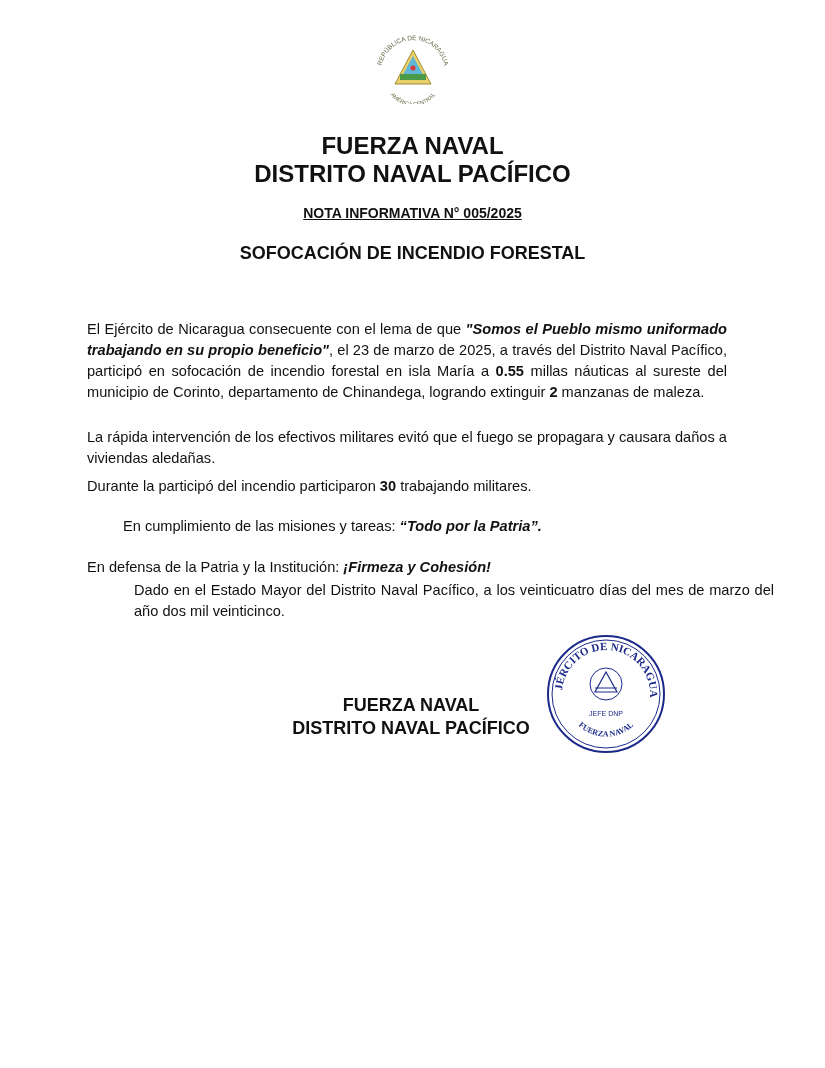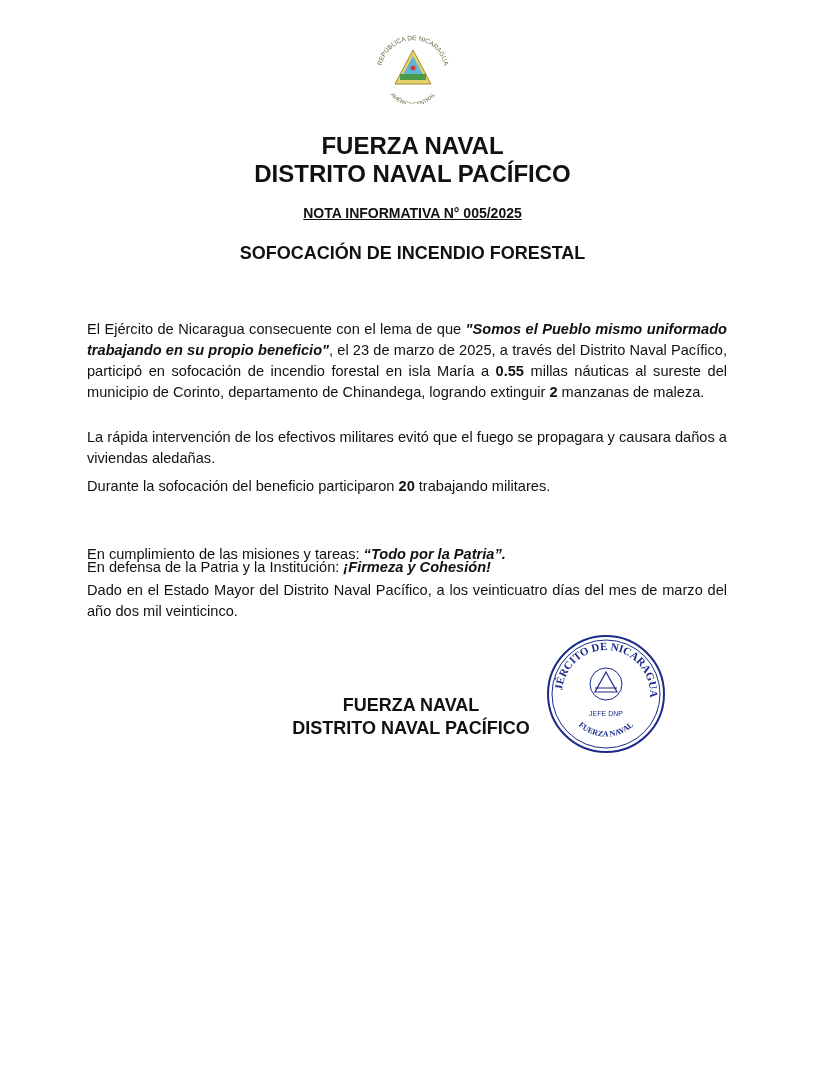--- a/index.html
+++ b/index.html
@@ -70,7 +70,7 @@
 
 <div class="body-text p2">La rápida intervención de los efectivos militares evitó que el fuego se propagara y causara daños a viviendas aledañas.</div>
 
-<div class="body-text p3"><span>Durante la sofocación del beneficio participaron </span><span class="b">20</span><span> trabajando militares.</span></div>
+<div class="body-text p3"><span>Durante la participó del incendio participaron </span><span class="b">20</span><span> trabajando militares.</span></div>
 
 <div class="body-text p4"><span>En cumplimiento de las misiones y tareas: </span><span class="bi">“Todo por la Patria”.</span></div>
 

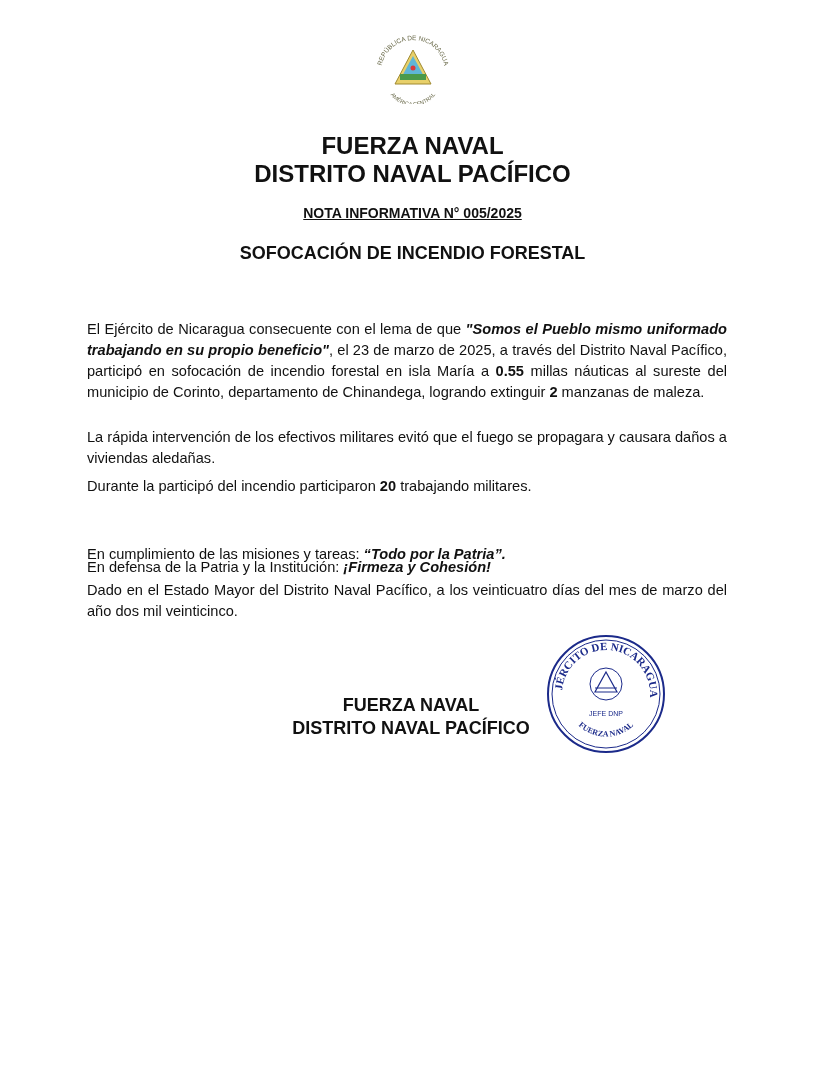--- a/index.html
+++ b/index.html
@@ -70,7 +70,7 @@
 
 <div class="body-text p2">La rápida intervención de los efectivos militares evitó que el fuego se propagara y causara daños a viviendas aledañas.</div>
 
-<div class="body-text p3"><span>Durante la participó del incendio participaron </span><span class="b">20</span><span> trabajando militares.</span></div>
+<div class="body-text p3"><span>Durante la participó del incendio participaron </span><span class="b">30</span><span> trabajando militares.</span></div>
 
 <div class="body-text p4"><span>En cumplimiento de las misiones y tareas: </span><span class="bi">“Todo por la Patria”.</span></div>
 

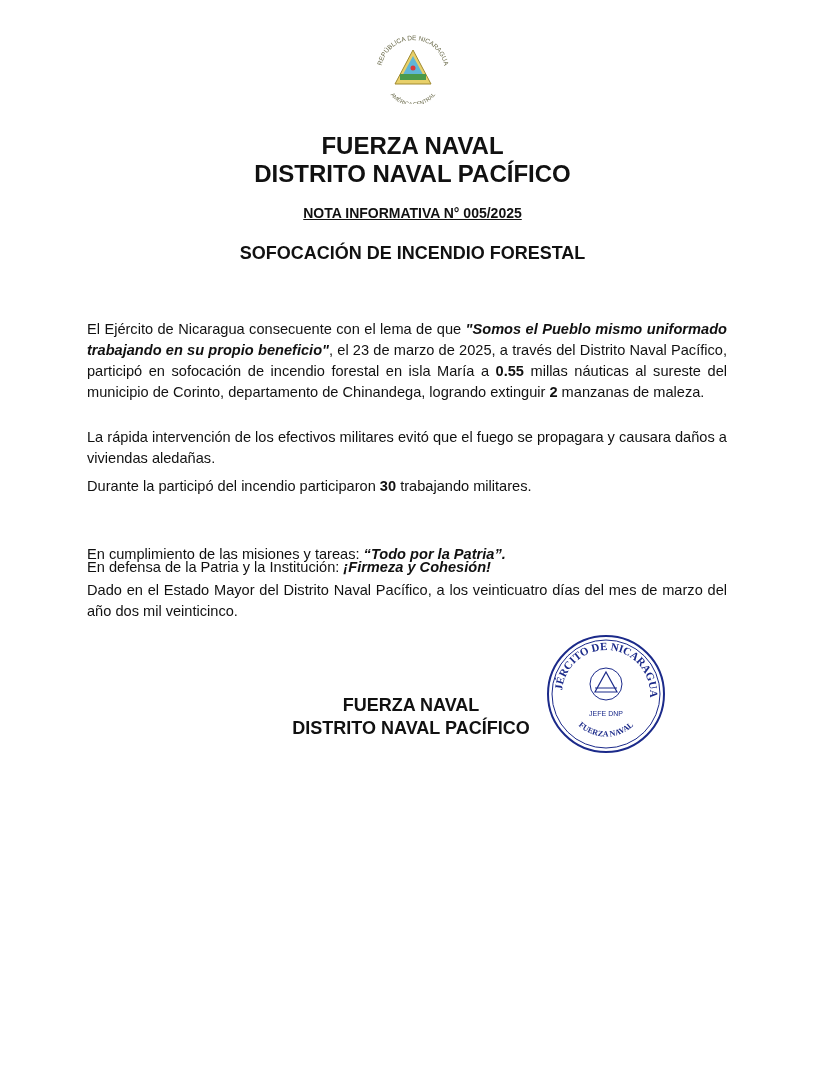--- a/index.html
+++ b/index.html
@@ -23,7 +23,7 @@
     .p1 { top: 276px; margin-top: 43px; }
     .p2 { top: 401px; margin-top: 26px; }
     .p3 { top: 476px; }
-    .p4 { top: 544px; }
+    .p4 { top: 516px; margin-left: 36px; }
     .p5 { top: 557px; }
     .p6 { top: 580px; }
     .bi { font-weight: bold; font-style: italic; }

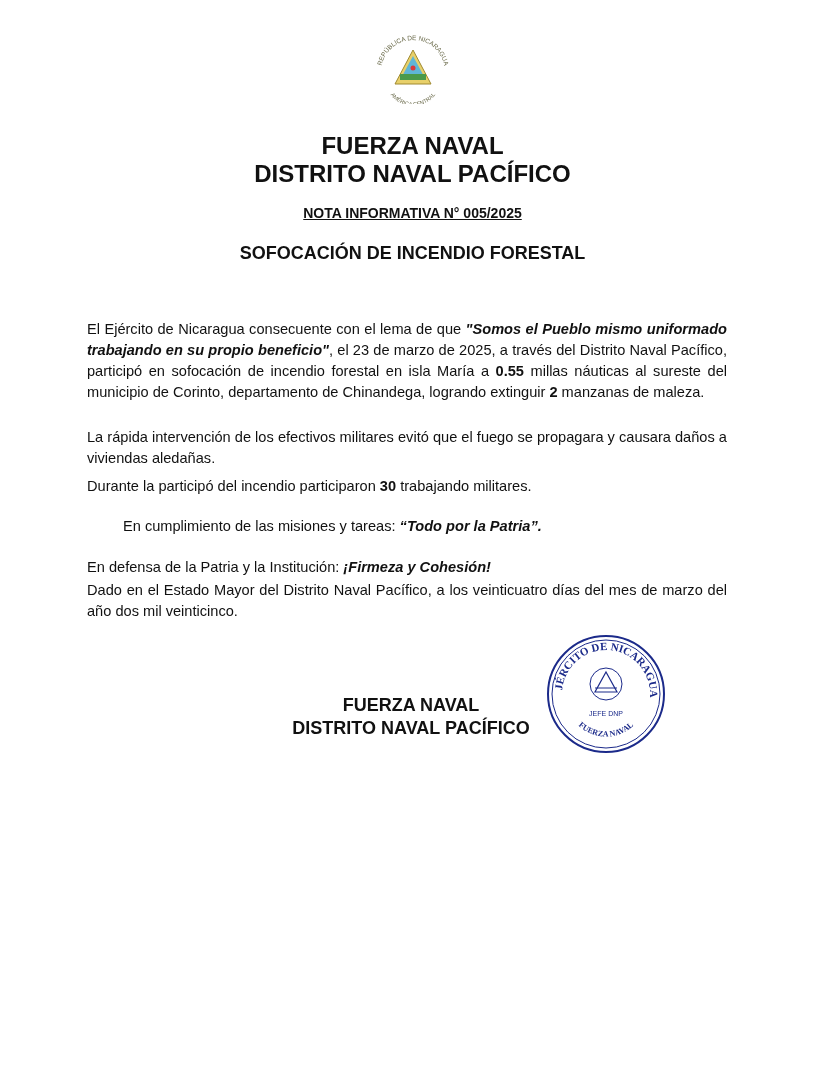--- a/index.html
+++ b/index.html
@@ -25,7 +25,7 @@
     .p3 { top: 476px; }
     .p4 { top: 516px; margin-left: 36px; }
     .p5 { top: 557px; }
-    .p6 { top: 580px; }
+    .p6 { top: 580px; margin-left: 47px; }
     .bi { font-weight: bold; font-style: italic; }
     .b { font-weight: bold; }
     .sig {

